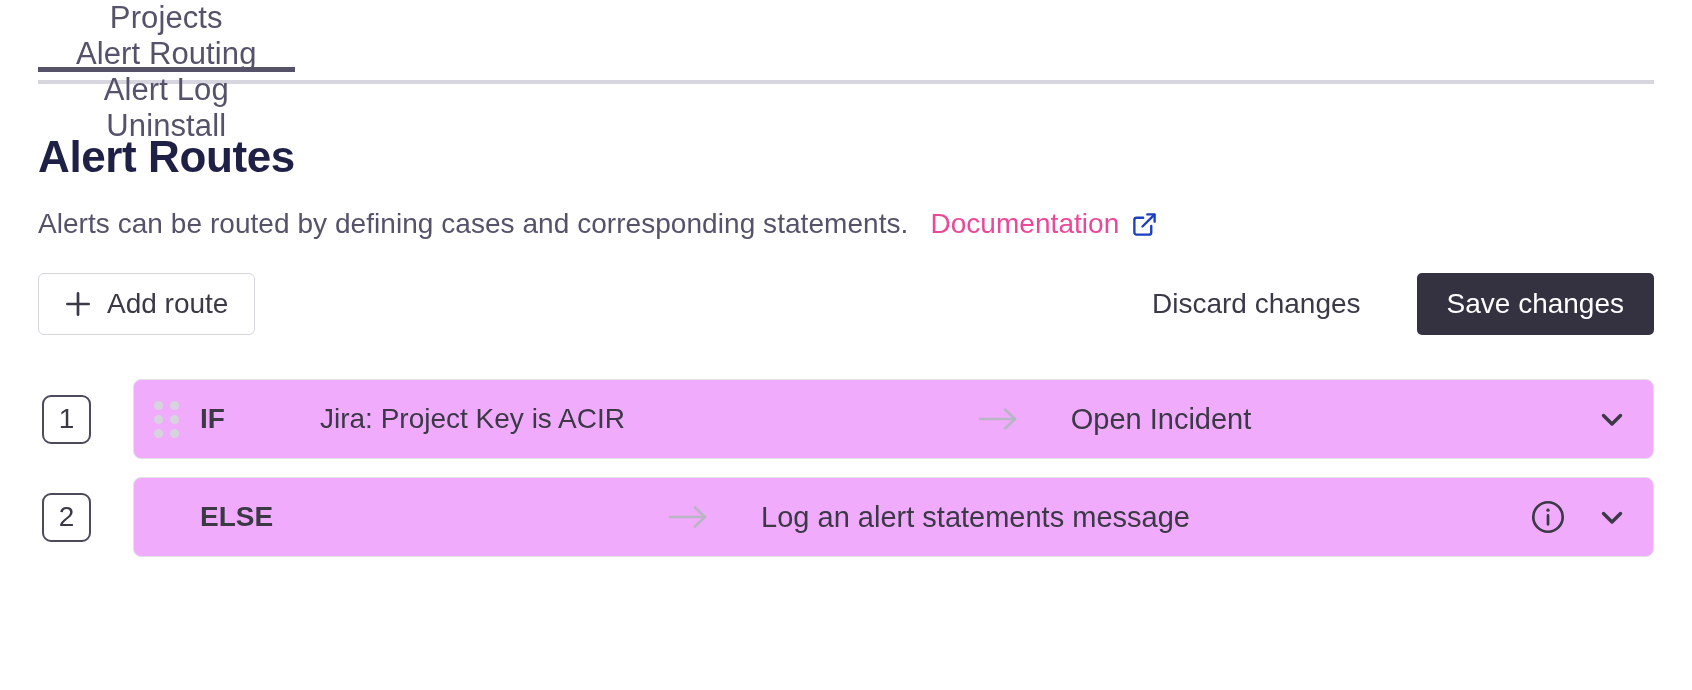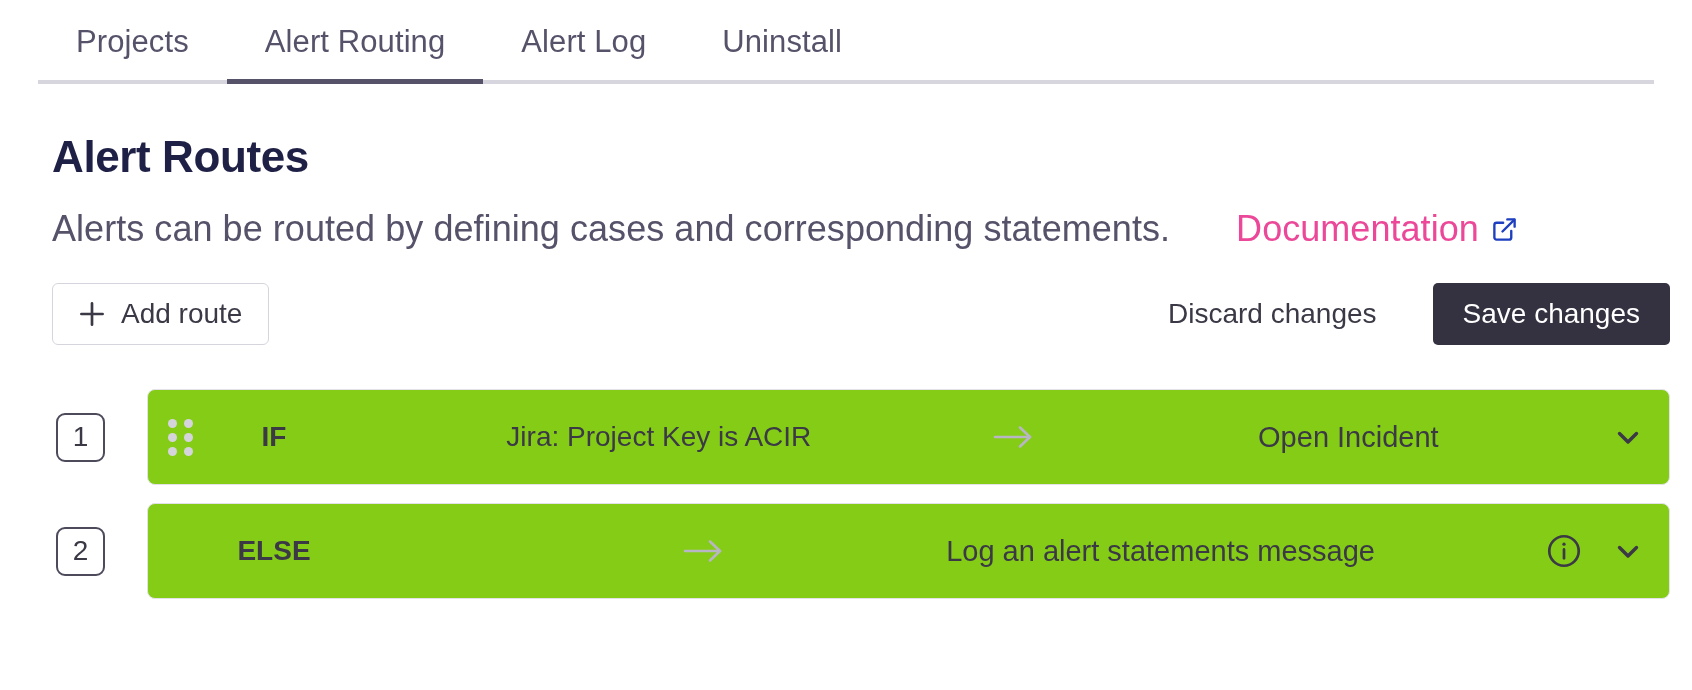--- a/index.html
+++ b/index.html
@@ -33,6 +33,7 @@
     height: 84px;
     position: relative;
     z-index: 2;
+    flex-direction: column;
   }
   .tab {
     position: relative;

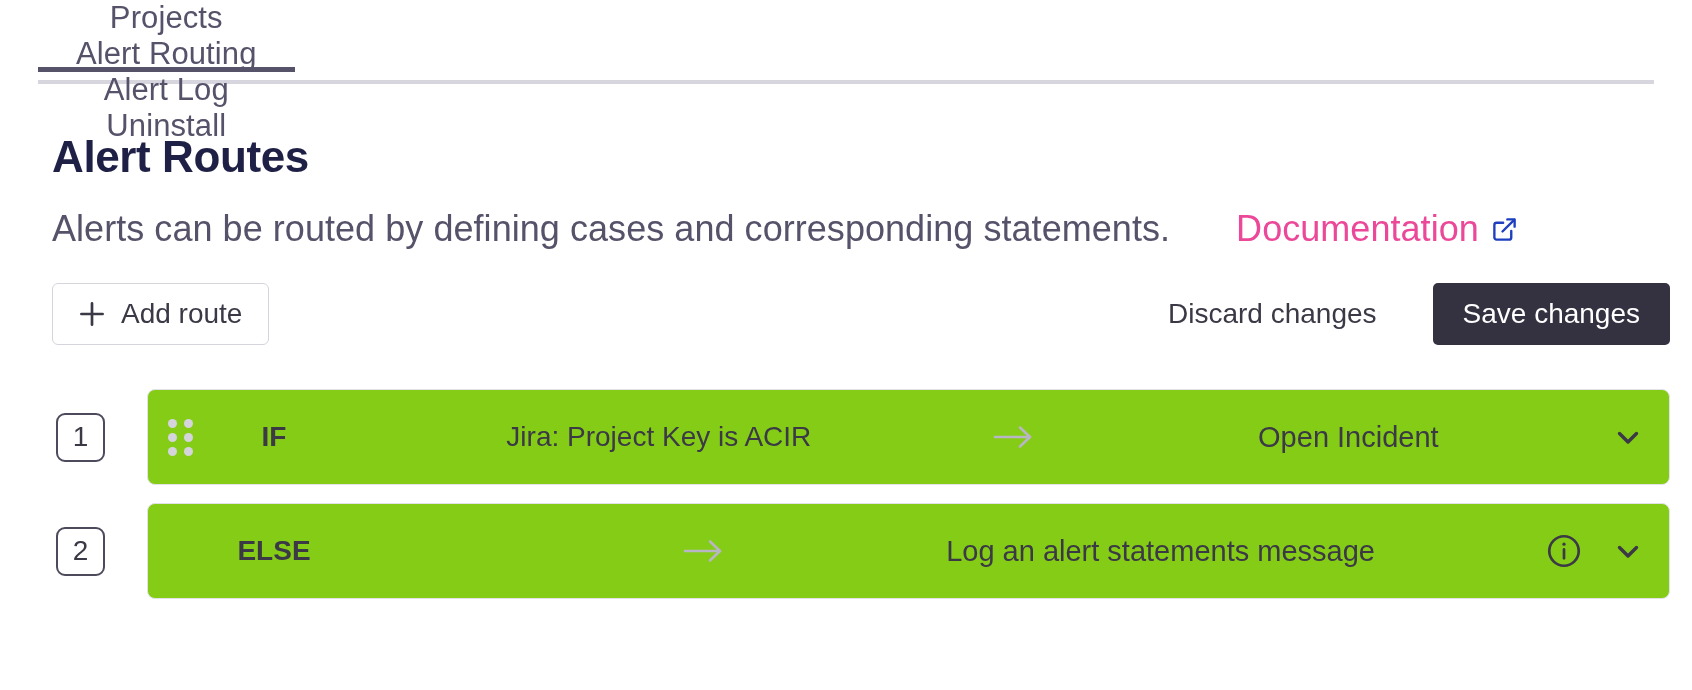--- a/index.html
+++ b/index.html
@@ -58,8 +58,7 @@
 
   
   .body {
-    padding: 0 22px;
-    margin-left: 30px;
+    padding: 0 38px;
   }
   .page-title {
     margin-top: 48px;

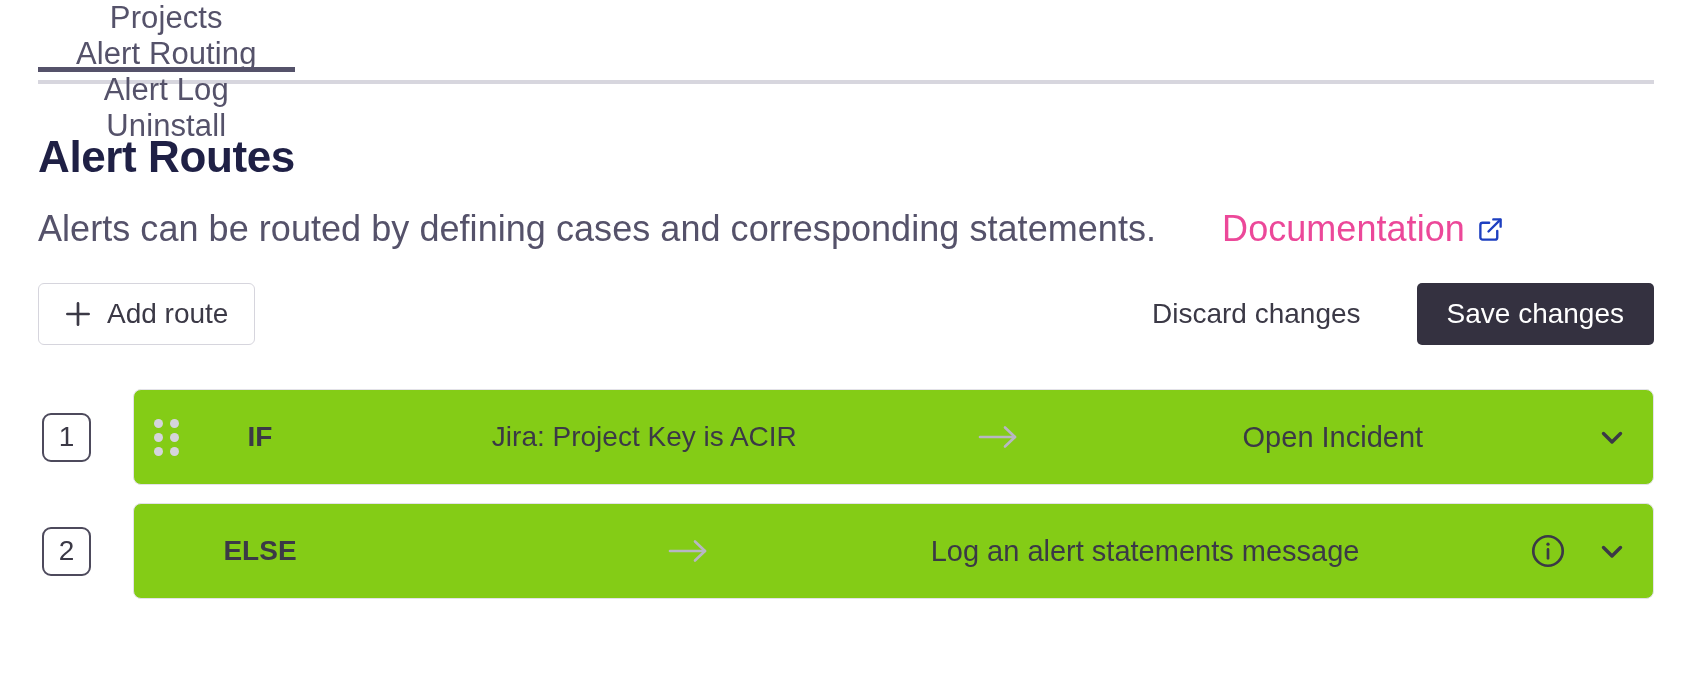--- a/index.html
+++ b/index.html
@@ -71,10 +71,9 @@
     margin-top: 26px;
     display: flex;
     align-items: center;
-    font-size: 36px;
+    font-size: 28px;
     color: #55526a;
     letter-spacing: 0.05px;
-    gap: 44px;
   }
   .doc-link {
     margin-left: 22px;

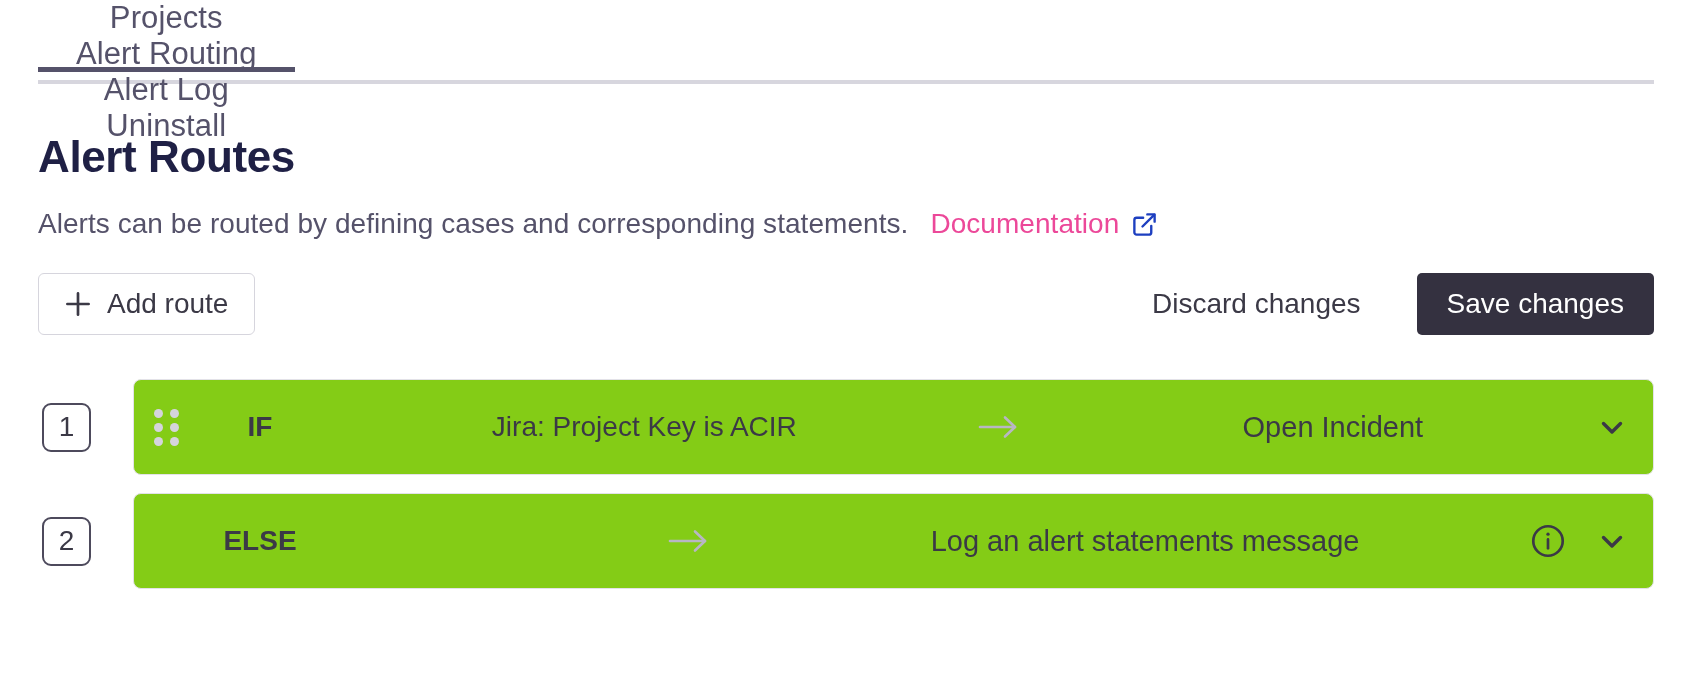--- a/index.html
+++ b/index.html
@@ -165,15 +165,14 @@
   .route-card {
     margin-left: 42px;
     flex: 1 1 auto;
-    height: 96px;
+    height: 80px;
     border: 1.6px solid #e3e2e8;
     border-radius: 8px;
-    background: #84cc16;
+    background: #f0abfc;
     display: flex;
     align-items: center;
     padding: 0 24px 0 20px;
     cursor: pointer;
-    text-align: center;
   }
   .drag-handle {
     width: 26px;

